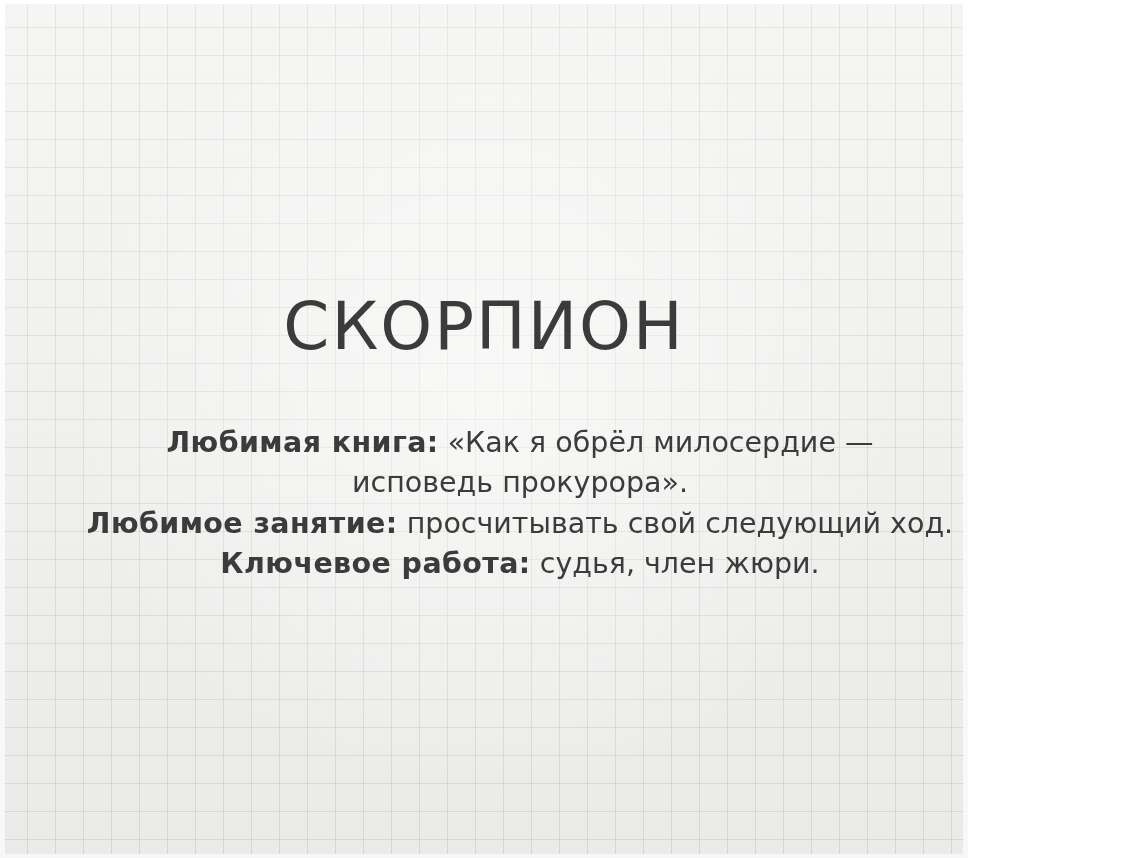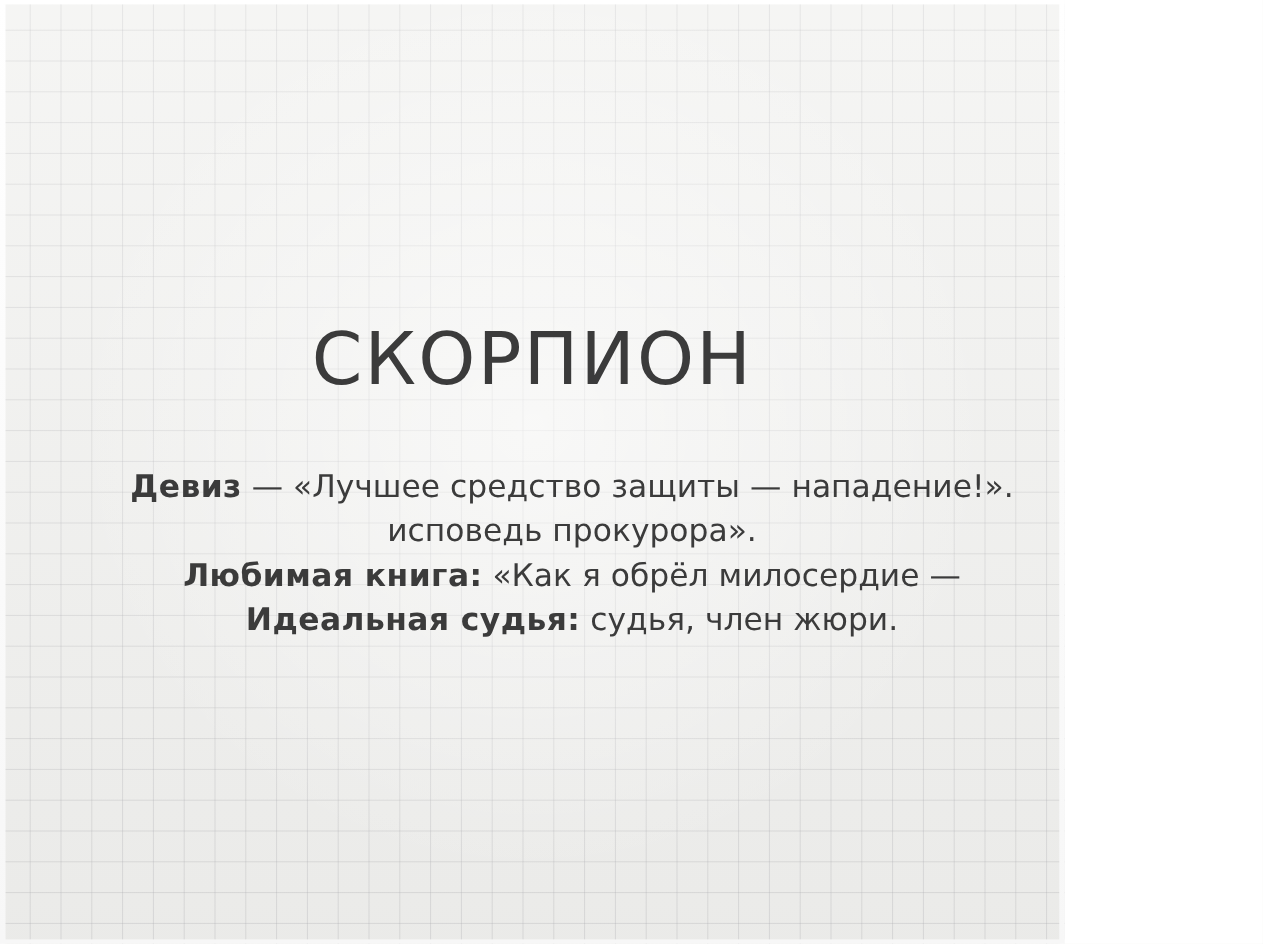--- a/index.html
+++ b/index.html
@@ -108,9 +108,6 @@
 
   <div class="body-text">
     <span class="line">
-      <span class="lbl">Девиз</span><span class="val"> — «Лучшее средство защиты — нападение!».</span>
-    </span>
-    <span class="line">
       <span class="val">исповедь прокурора».</span>
     </span>
     <span class="line">

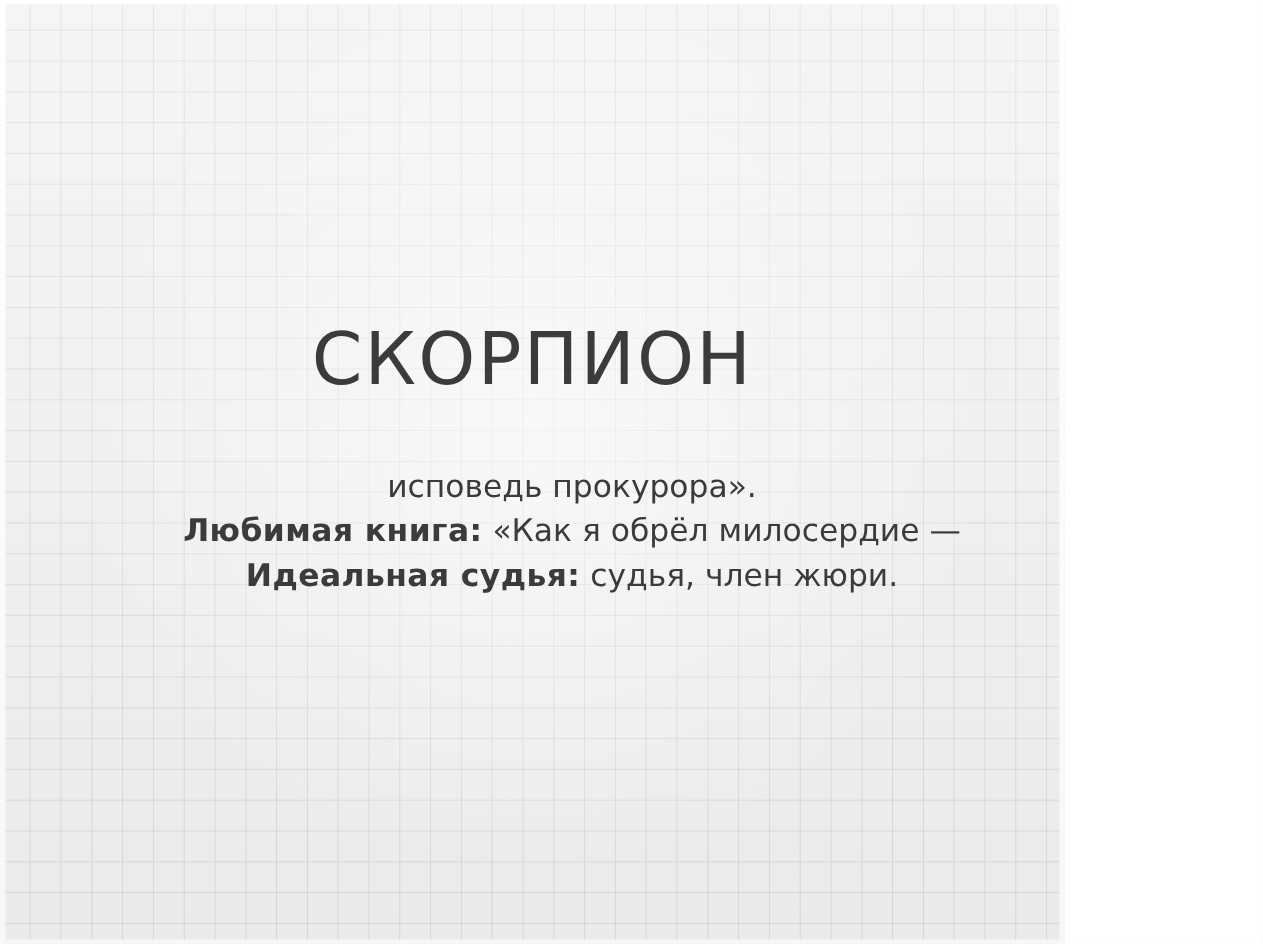--- a/index.html
+++ b/index.html
@@ -108,10 +108,10 @@
 
   <div class="body-text">
     <span class="line">
-      <span class="val">исповедь прокурора».</span>
+      <span class="lbl">Любимая книга:</span><span class="val"> «Как я обрёл милосердие —</span>
     </span>
     <span class="line">
-      <span class="lbl">Любимая книга:</span><span class="val"> «Как я обрёл милосердие —</span>
+      <span class="val">исповедь прокурора».</span>
     </span>
     <span class="line">
       <span class="lbl">Идеальная судья:</span><span class="val"> судья, член жюри.</span>

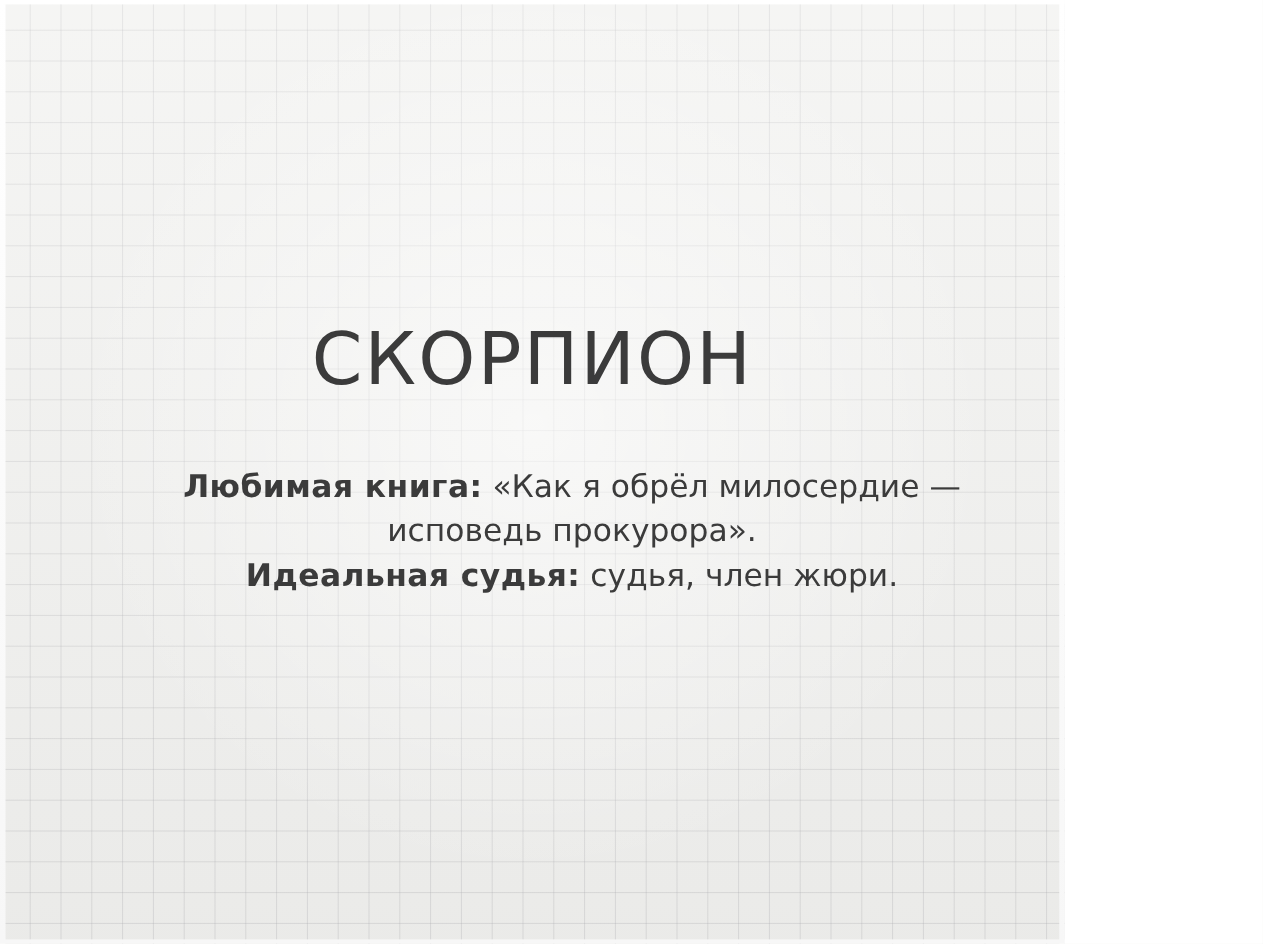--- a/index.html
+++ b/index.html
@@ -114,6 +114,9 @@
       <span class="val">исповедь прокурора».</span>
     </span>
     <span class="line">
+      <span class="lbl">Любимое занятие:</span><span class="val"> просчитывать свой следующий ход.</span>
+    </span>
+    <span class="line">
       <span class="lbl">Идеальная судья:</span><span class="val"> судья, член жюри.</span>
     </span>
   </div>

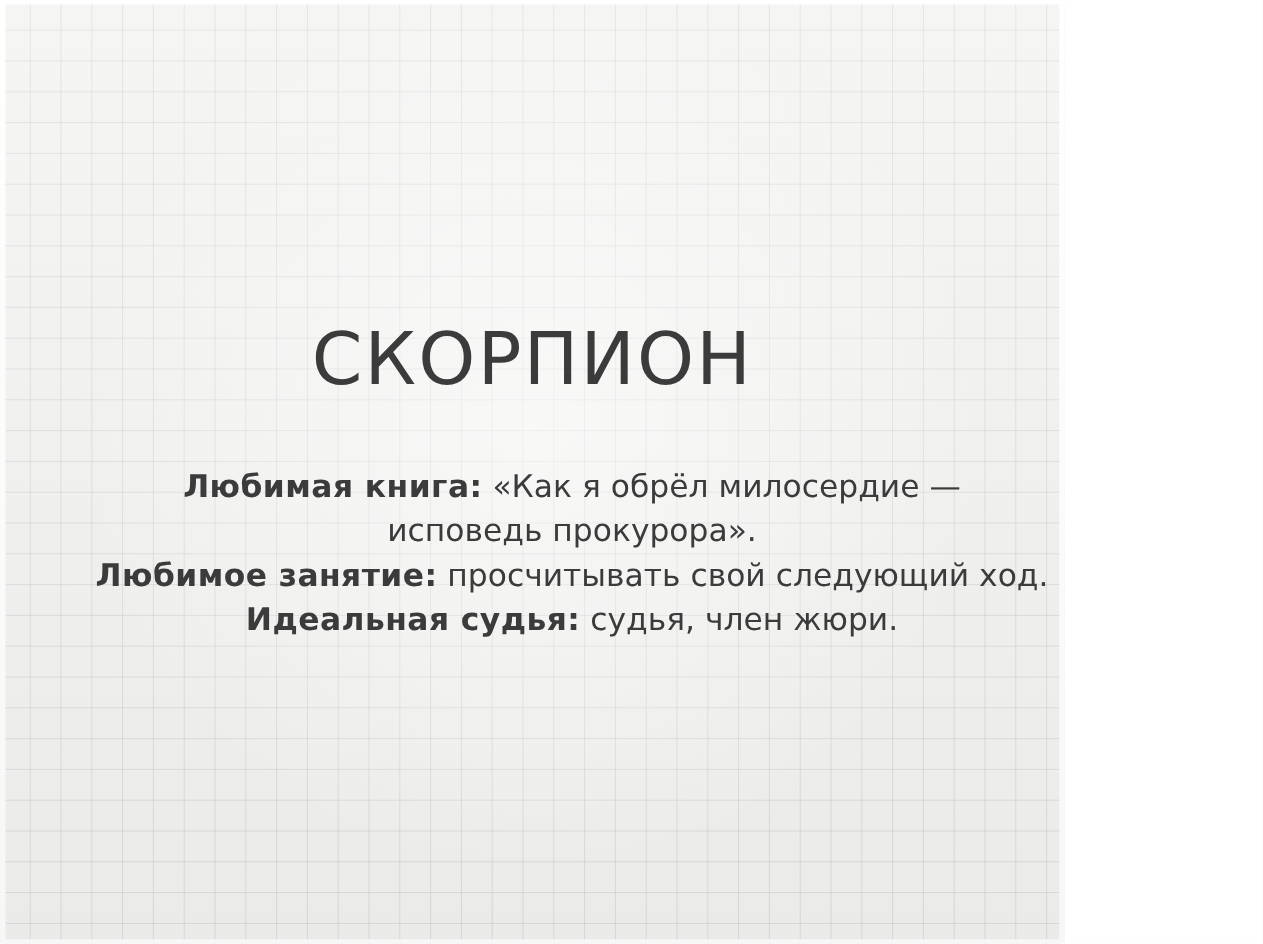--- a/index.html
+++ b/index.html
@@ -117,7 +117,7 @@
       <span class="lbl">Любимое занятие:</span><span class="val"> просчитывать свой следующий ход.</span>
     </span>
     <span class="line">
-      <span class="lbl">Идеальная судья:</span><span class="val"> судья, член жюри.</span>
+      <span class="lbl">Ключевое работа:</span><span class="val"> судья, член жюри.</span>
     </span>
   </div>
 </div>

